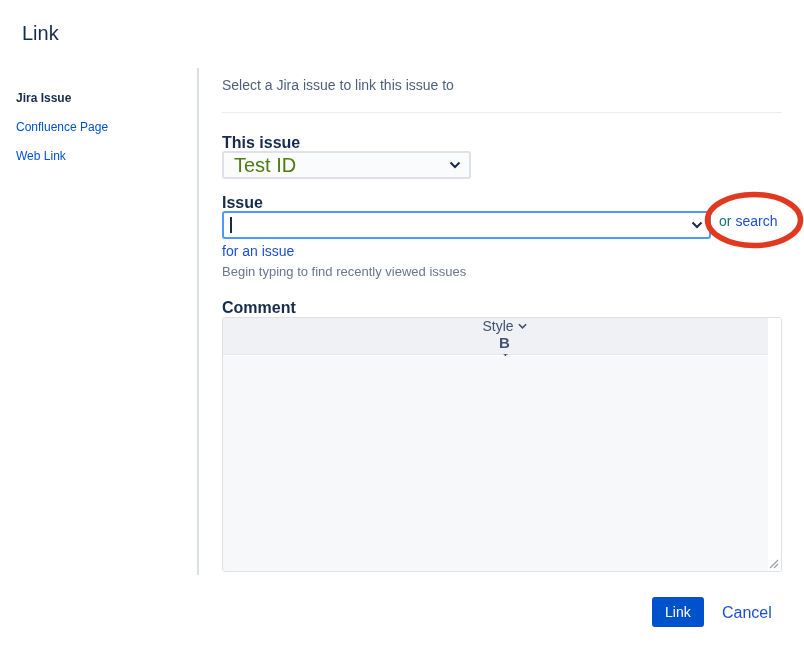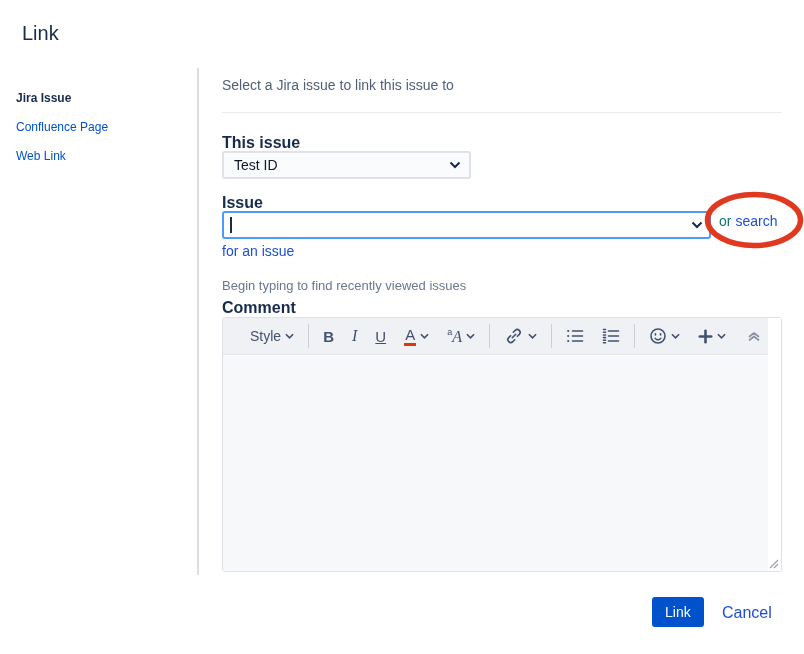--- a/index.html
+++ b/index.html
@@ -24,7 +24,7 @@
   .select-box { left:222px; top:151px; width:249px; height:28px; background:#FAFBFC;
                 border:2px solid #DFE1E6; border-radius:3px; display:flex; align-items:center;
                 padding:0 8px 0 10px; cursor:pointer; }
-  .select-box .val { font-size:14px; color:#0f172a; flex:1; }
+  .select-box .val { font-size:20px; color:#4d7c0f; flex:1; }
 
   .issue-input { left:222px; top:211px; width:489px; height:28px; background:#fff;
                  border:2px solid #4C9AFF; border-radius:3px; display:flex; align-items:center;

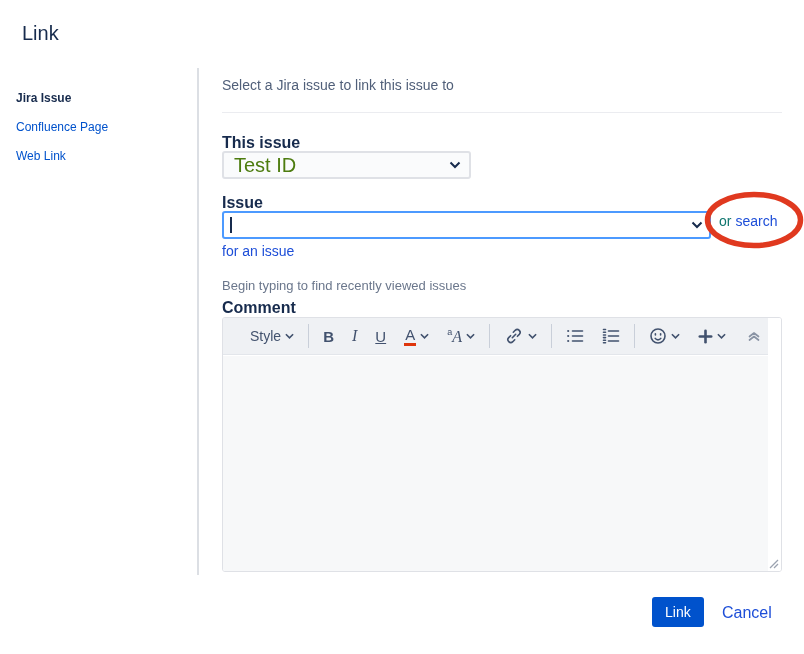--- a/index.html
+++ b/index.html
@@ -36,7 +36,7 @@
   .or-search .plain { color:#0f766e; margin-right:4px; }
   a.blue-link { color:#1d4ed8; text-decoration:none; cursor:pointer; }
   .link-line2 { left:222px; top:243px; font-size:14px; }
-  .helper { left:222px; top:278px; font-size:13px; color:#6B778C; }
+  .helper { left:222px; top:264px; font-size:13px; color:#6B778C; }
 
   
   .editor { left:222px; top:317px; width:560px; height:255px; border:1px solid #DFE1E6;

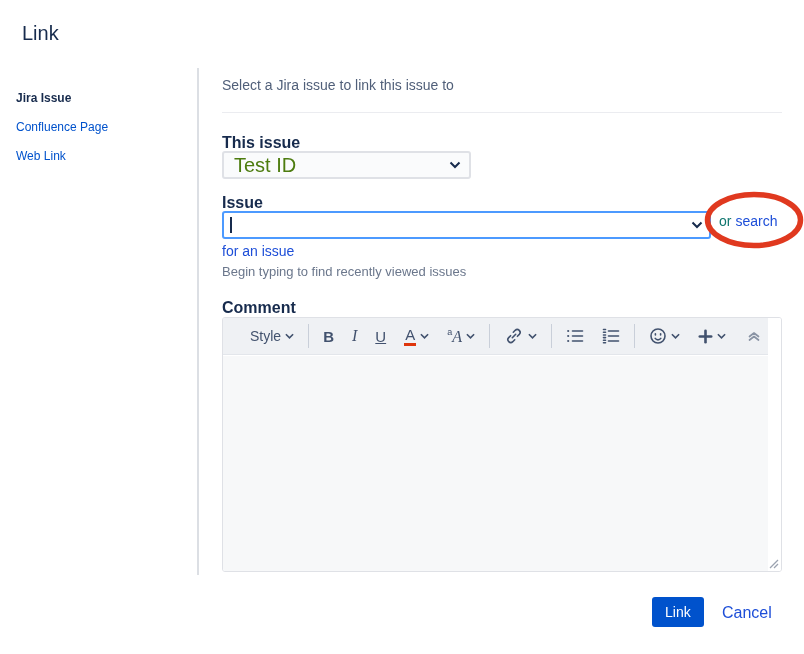--- a/index.html
+++ b/index.html
@@ -43,7 +43,7 @@
             border-radius:3px; overflow:hidden; background:#fff; }
   .gutter { position:absolute; right:0; top:0; bottom:0; width:13px; background:#fff; }
   .toolbar { position:absolute; left:0; right:13px; top:0; height:37px; background:#EFF1F4;
-             border-bottom:1px solid #E3E6EB; display:flex; align-items:center; padding-left:18px; }
+             border-bottom:1px solid #E3E6EB; display:flex; align-items:center; padding-left:18px;flex-direction:column; }
   .editor-body { position:absolute; left:0; right:13px; top:38px; bottom:0; background:#F7F8F9; cursor:text; }
   .resize-handle { position:absolute; right:2px; bottom:2px; }
 

